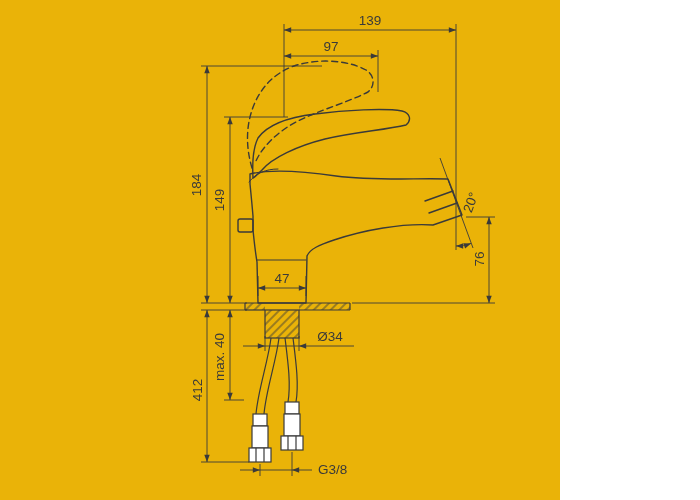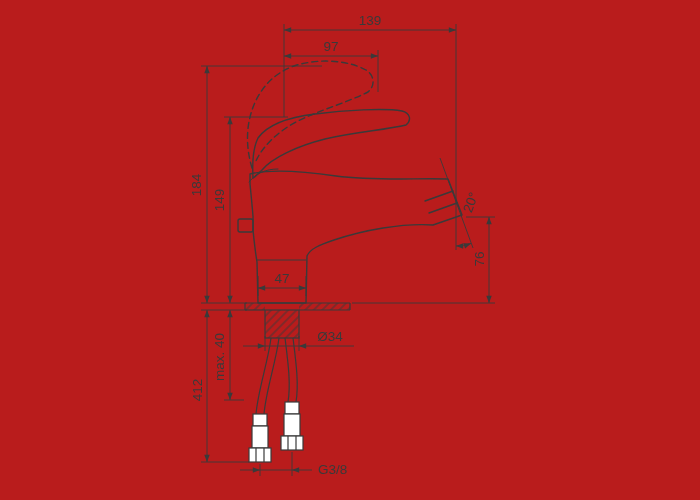--- a/index.html
+++ b/index.html
@@ -10,9 +10,9 @@
   }
   .stage {
     position: relative;
-    width: 700px;
+    width: 560px;
     height: 500px;
-    background: #b91c1c;
+    background: #eab308;
     overflow: hidden;
   }
   .stage svg {

